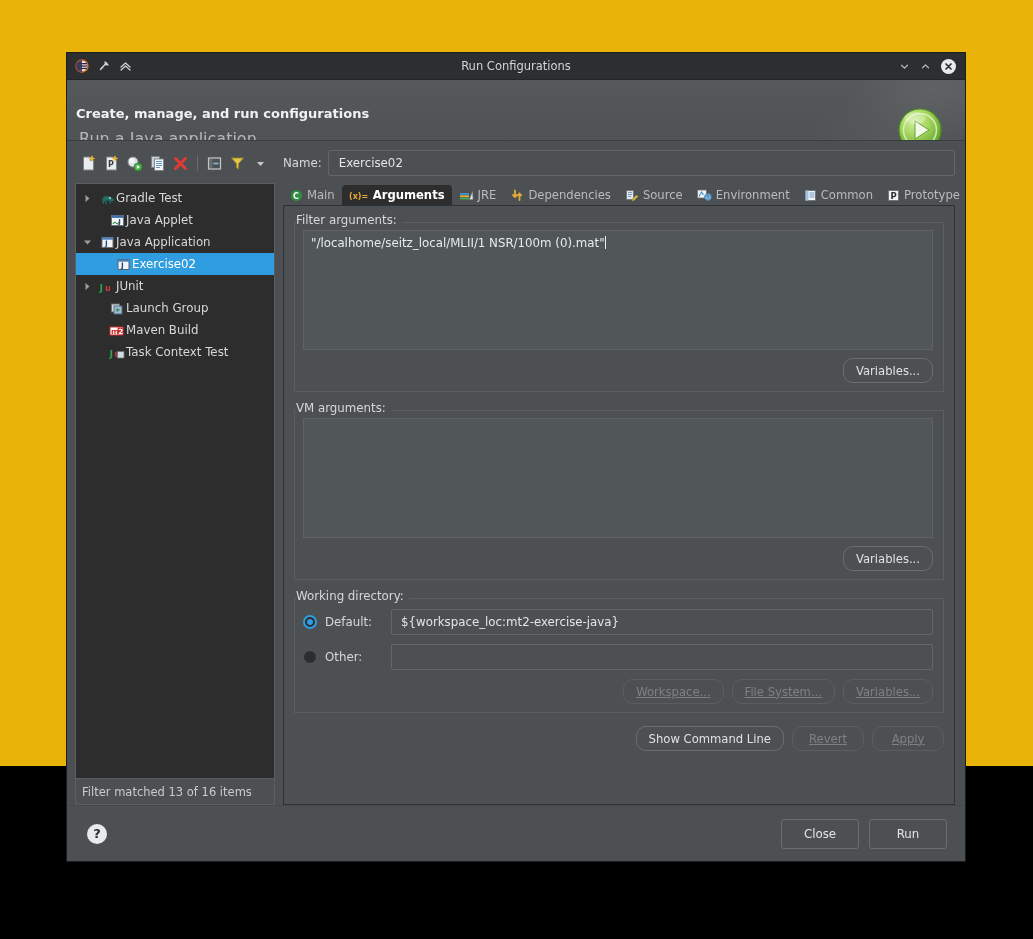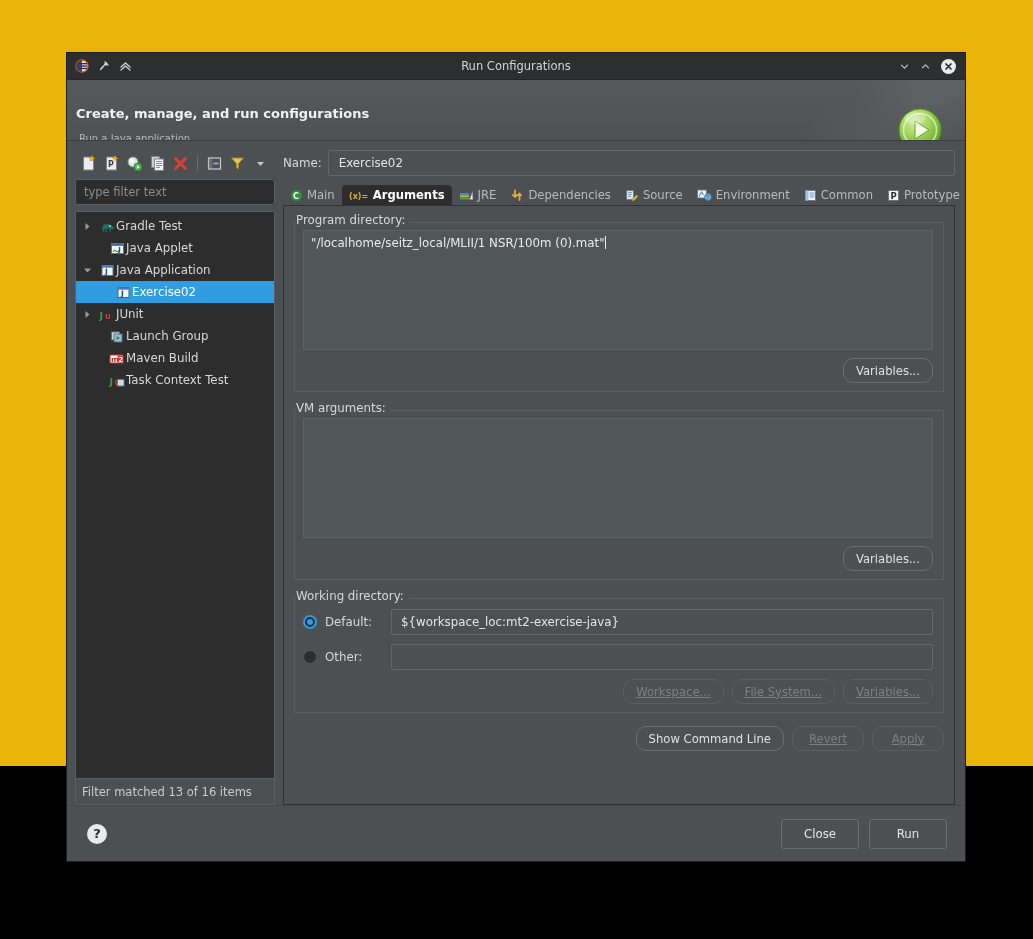--- a/index.html
+++ b/index.html
@@ -59,7 +59,7 @@
   }
   .banner-sub {
     position: absolute; left: 12px; top: 58px; transform: translateY(-50%);
-    font-size: 10px; color: #b5b8ba;
+    font-size: 16px; color: #b5b8ba;
   }
   .run-orb {
     position: absolute; right: 20px; top: 26px;

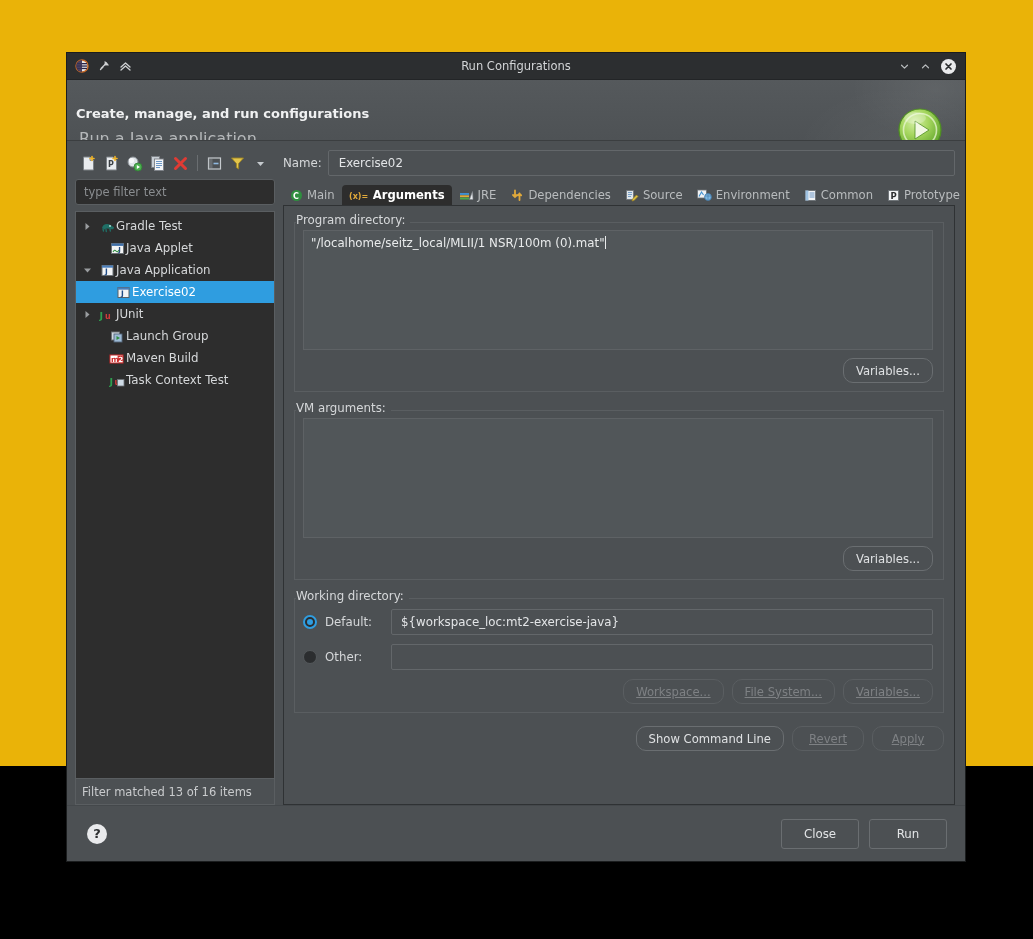--- a/index.html
+++ b/index.html
@@ -378,9 +378,6 @@
           </span>
         </div>
 
-        <div class="filterbox">
-          <span>type filter text</span>
-        </div>
 
         <div class="tree">
 

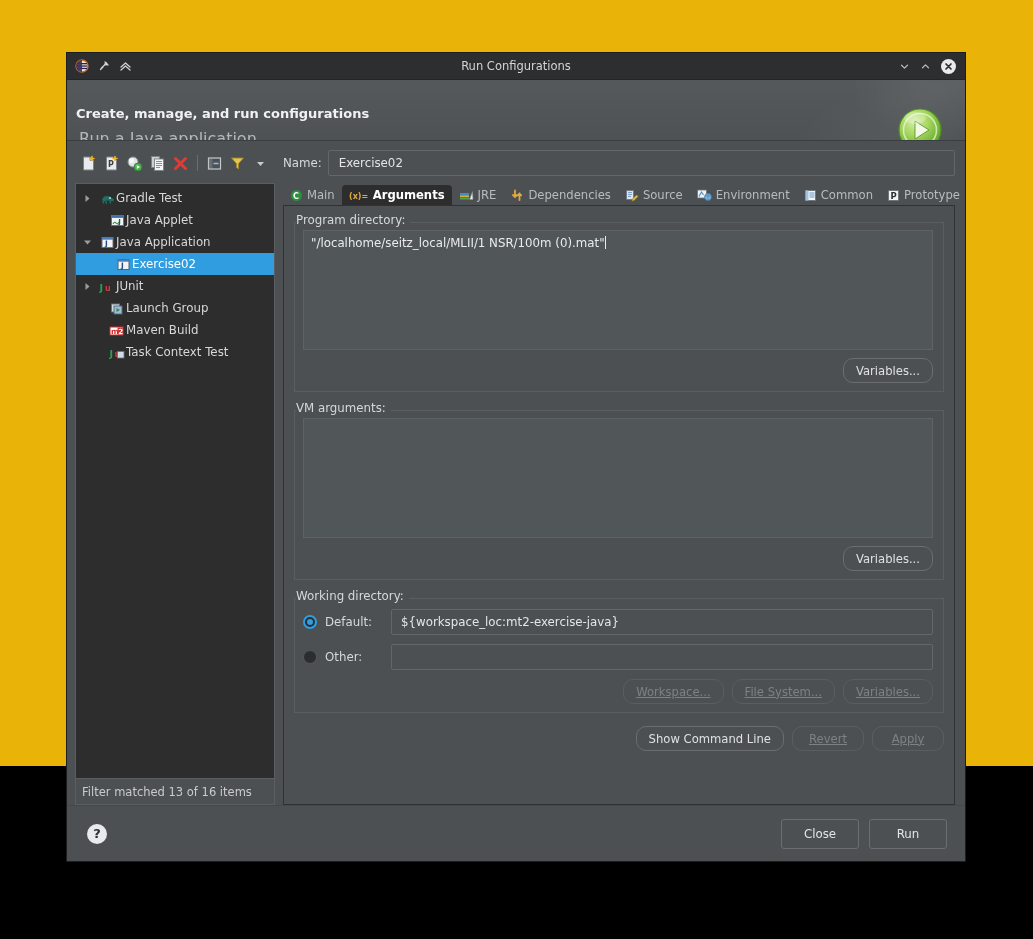--- a/index.html
+++ b/index.html
@@ -604,7 +604,7 @@
         <div class="tabpanel">
 
           <div class="group">
-            <span class="group-title">Program directory:</span>
+            <span class="group-title">Filter arguments:</span>
             <div class="group-frame" style="border-top-color:#5a5e61;">
               <div class="textarea" style="height:120px;">
                 <span>"/localhome/seitz_local/MLII/1 NSR/100m (0).mat"</span><span class="caret"></span>

